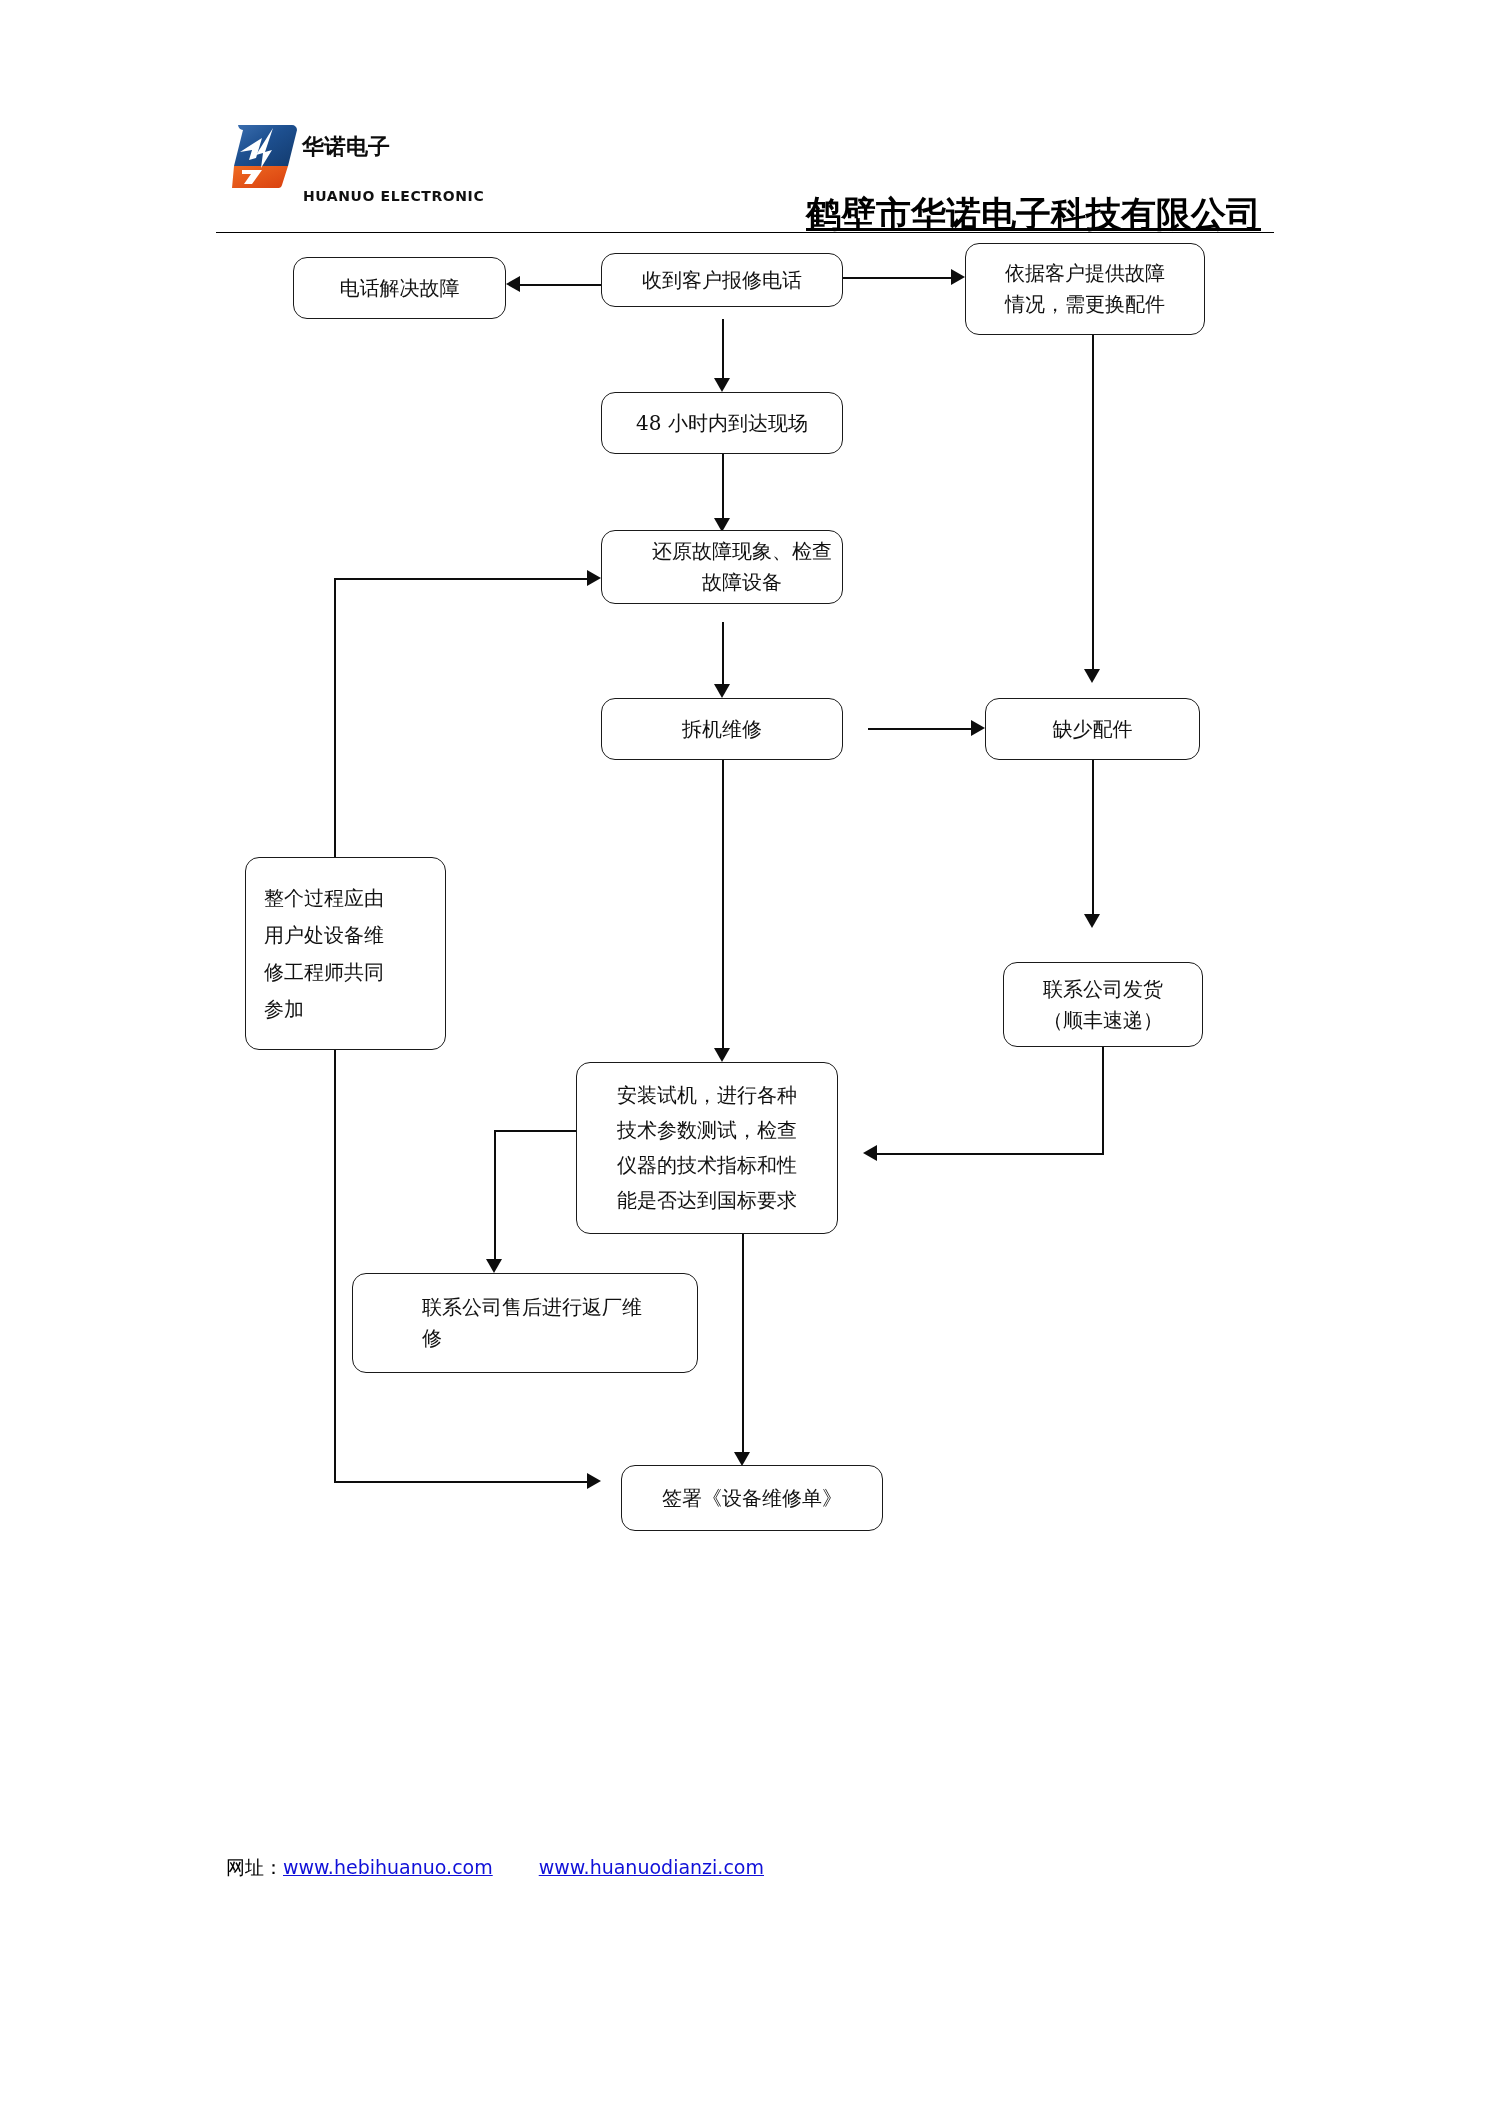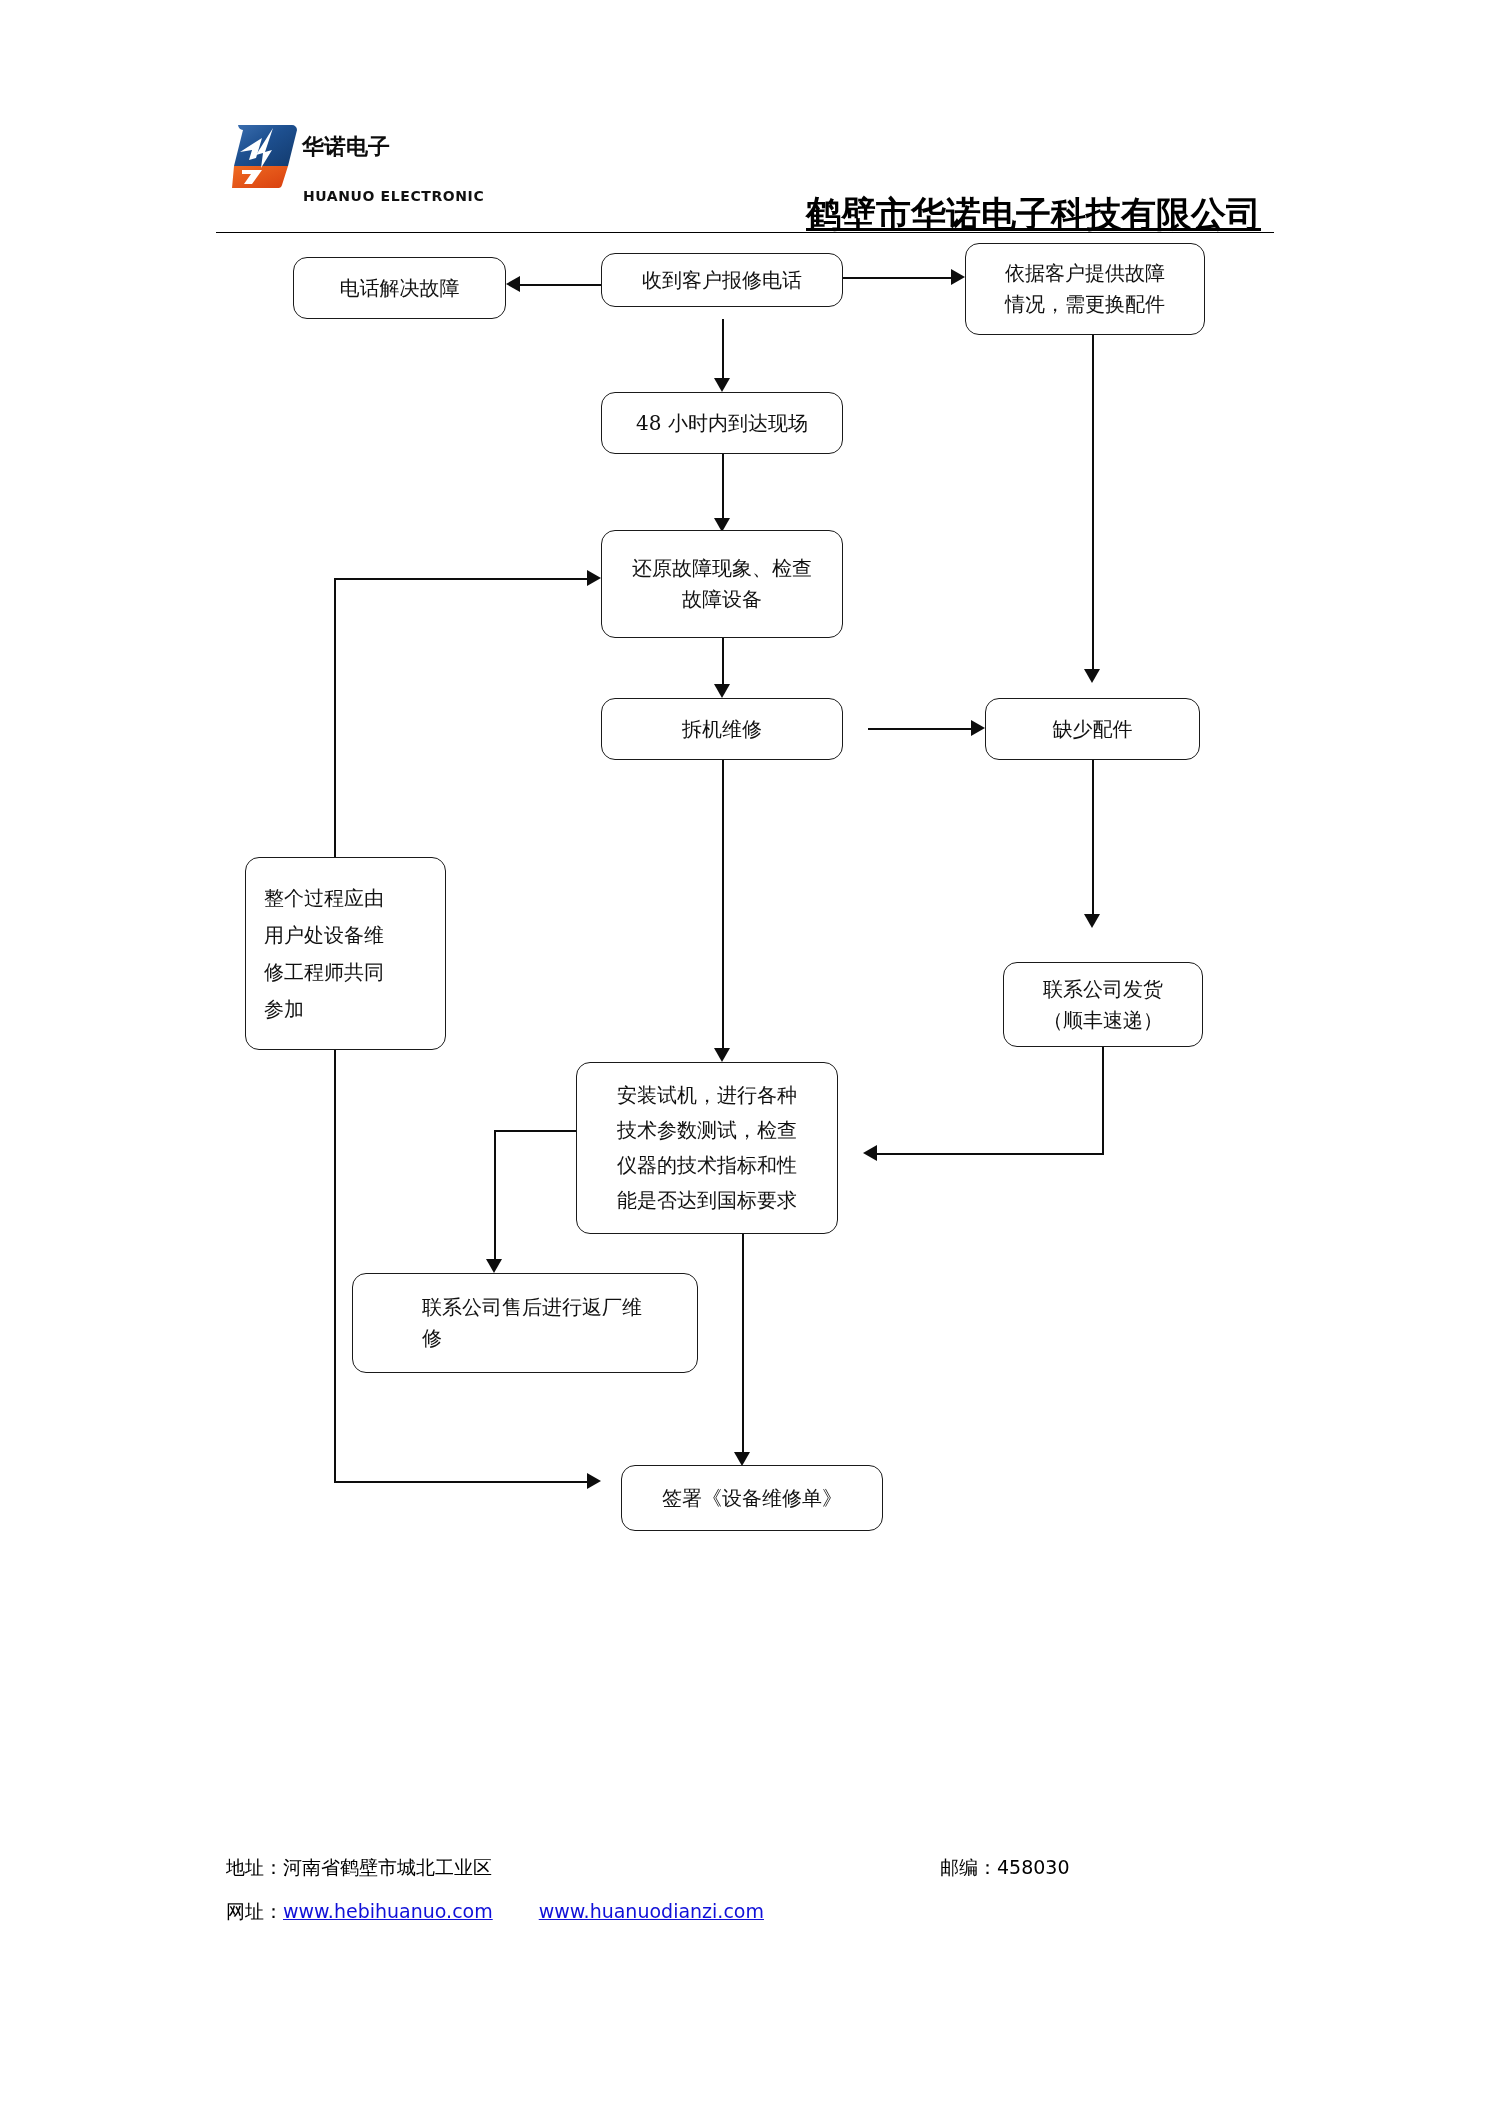--- a/index.html
+++ b/index.html
@@ -237,7 +237,7 @@
     <div class="ln v" style="left:722px; top:454px; height:68px;"></div>
     <div class="arrow down" style="left:714px; top:518px;"></div>
 
-    <div class="node" style="left:601px; top:530px; width:242px; height:108px; white-space:pre-line;">
+    <div class="node" style="left:601px; top:530px; width:242px; height:74px; white-space:pre-line;justify-content:flex-end;">
       <span class="txt">还原故障现象、检查
 故障设备</span>
     </div>

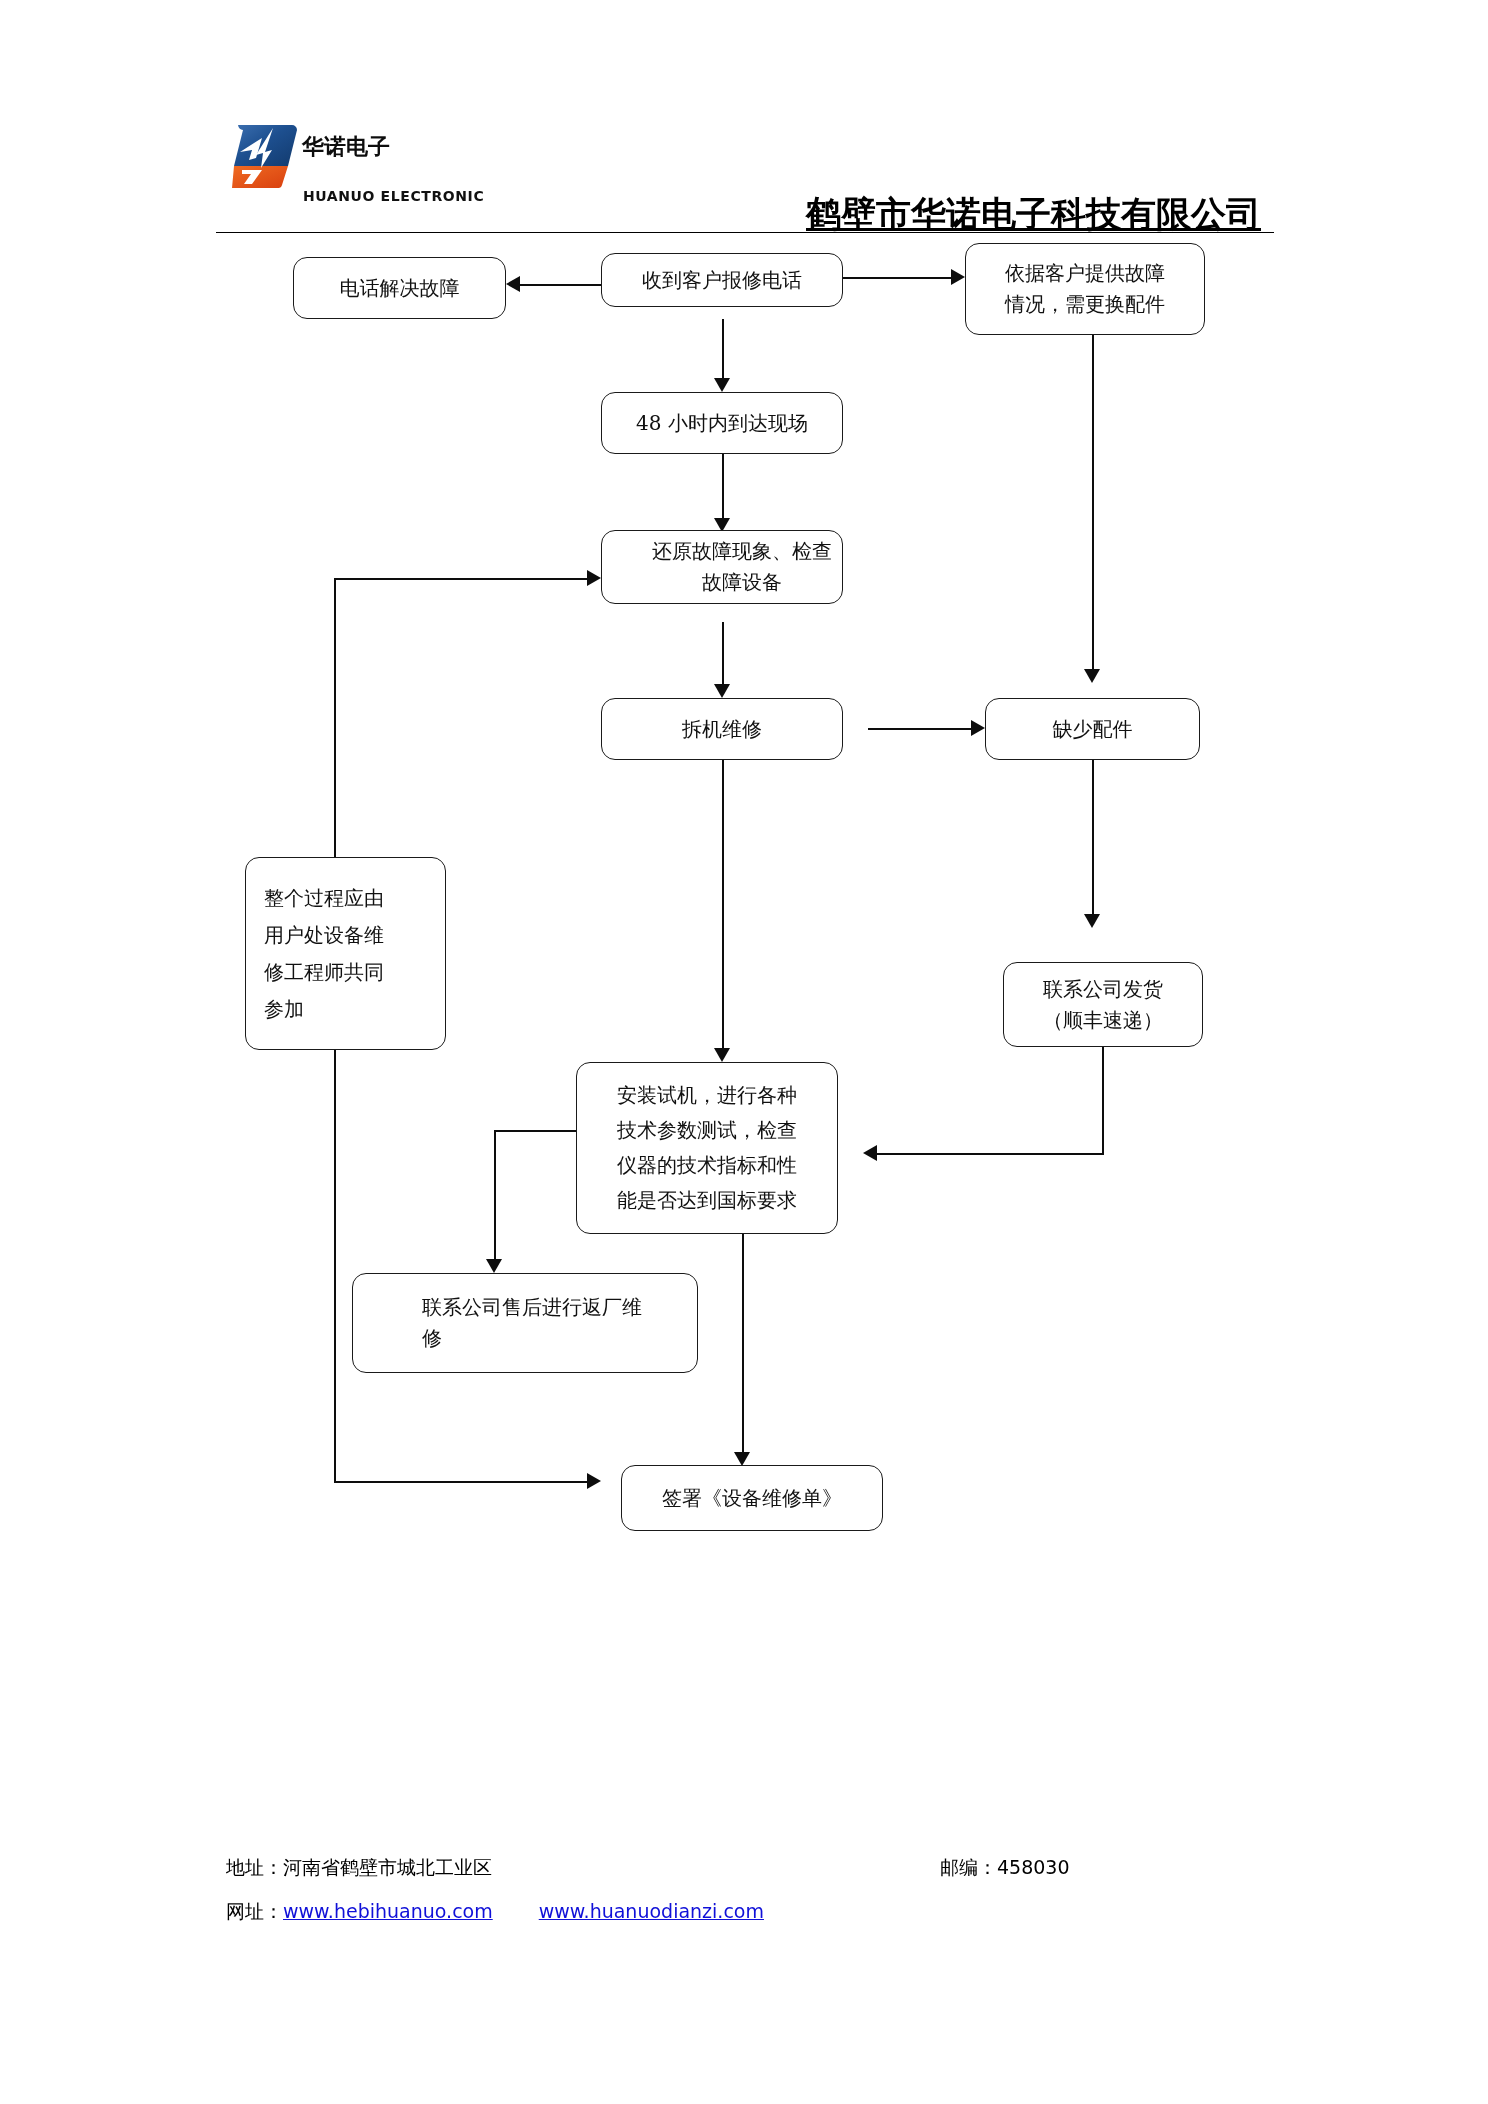--- a/index.html
+++ b/index.html
@@ -316,14 +316,6 @@
 
   <div id="footer">
 
-    <div class="f-row">
-      <div class="f-left">
-        <span>地址：</span><span>河南省鹤壁市城北工业区</span>
-      </div>
-      <div class="f-right">
-        <span>邮编：</span><span>458030</span>
-      </div>
-    </div>
 
 
     <div class="f-row">

